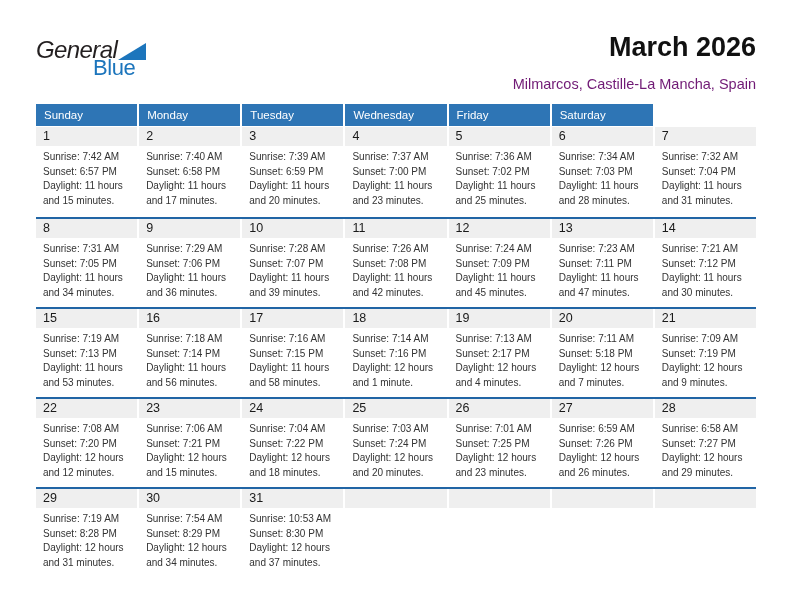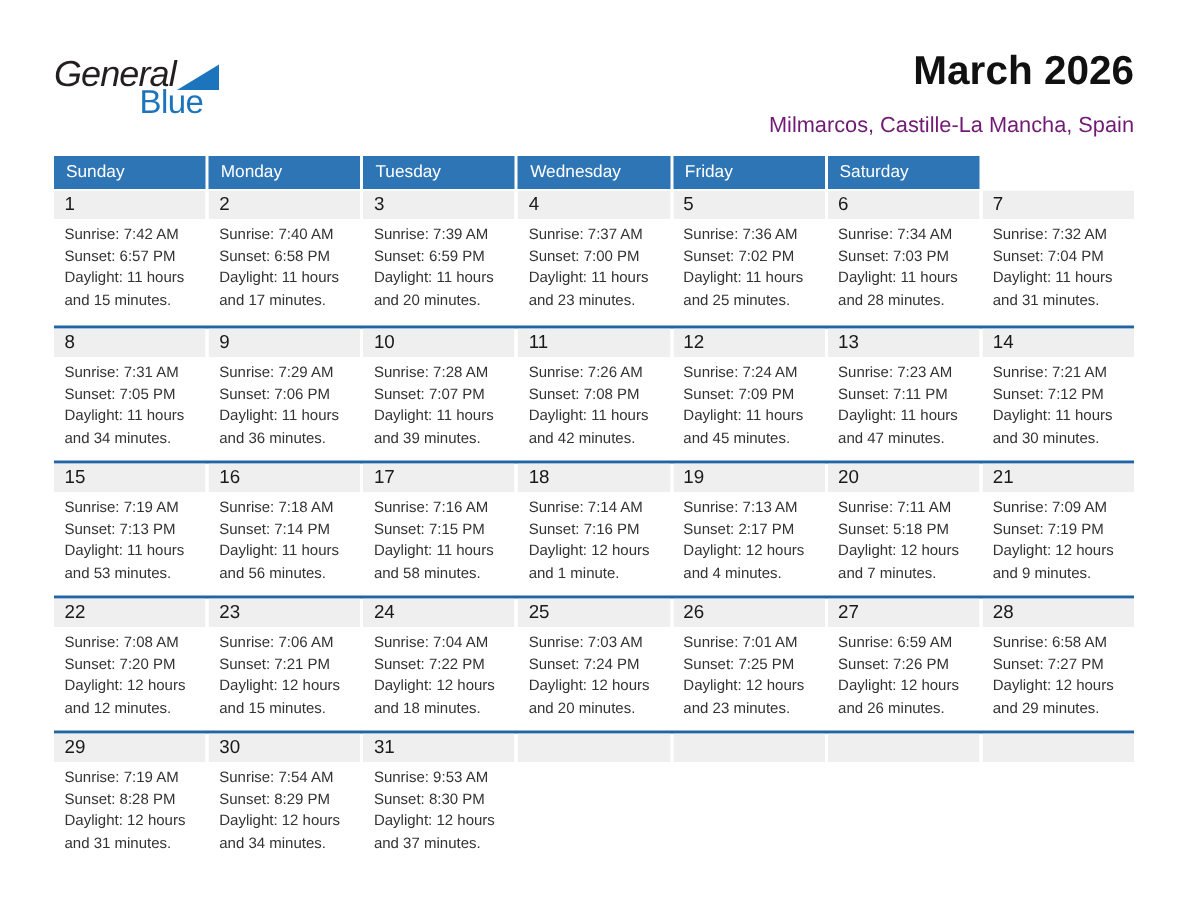--- a/index.html
+++ b/index.html
@@ -375,7 +375,7 @@
           <div class="day-cell">
             <div class="day-num">31</div>
             <div class="day-details">
-              <div>Sunrise: 9:53 AM</div>
+              <div>Sunrise: 10:53 AM</div>
               <div>Sunset: 8:30 PM</div>
               <div>Daylight: 12 hours</div>
               <div>and 37 minutes.</div>

